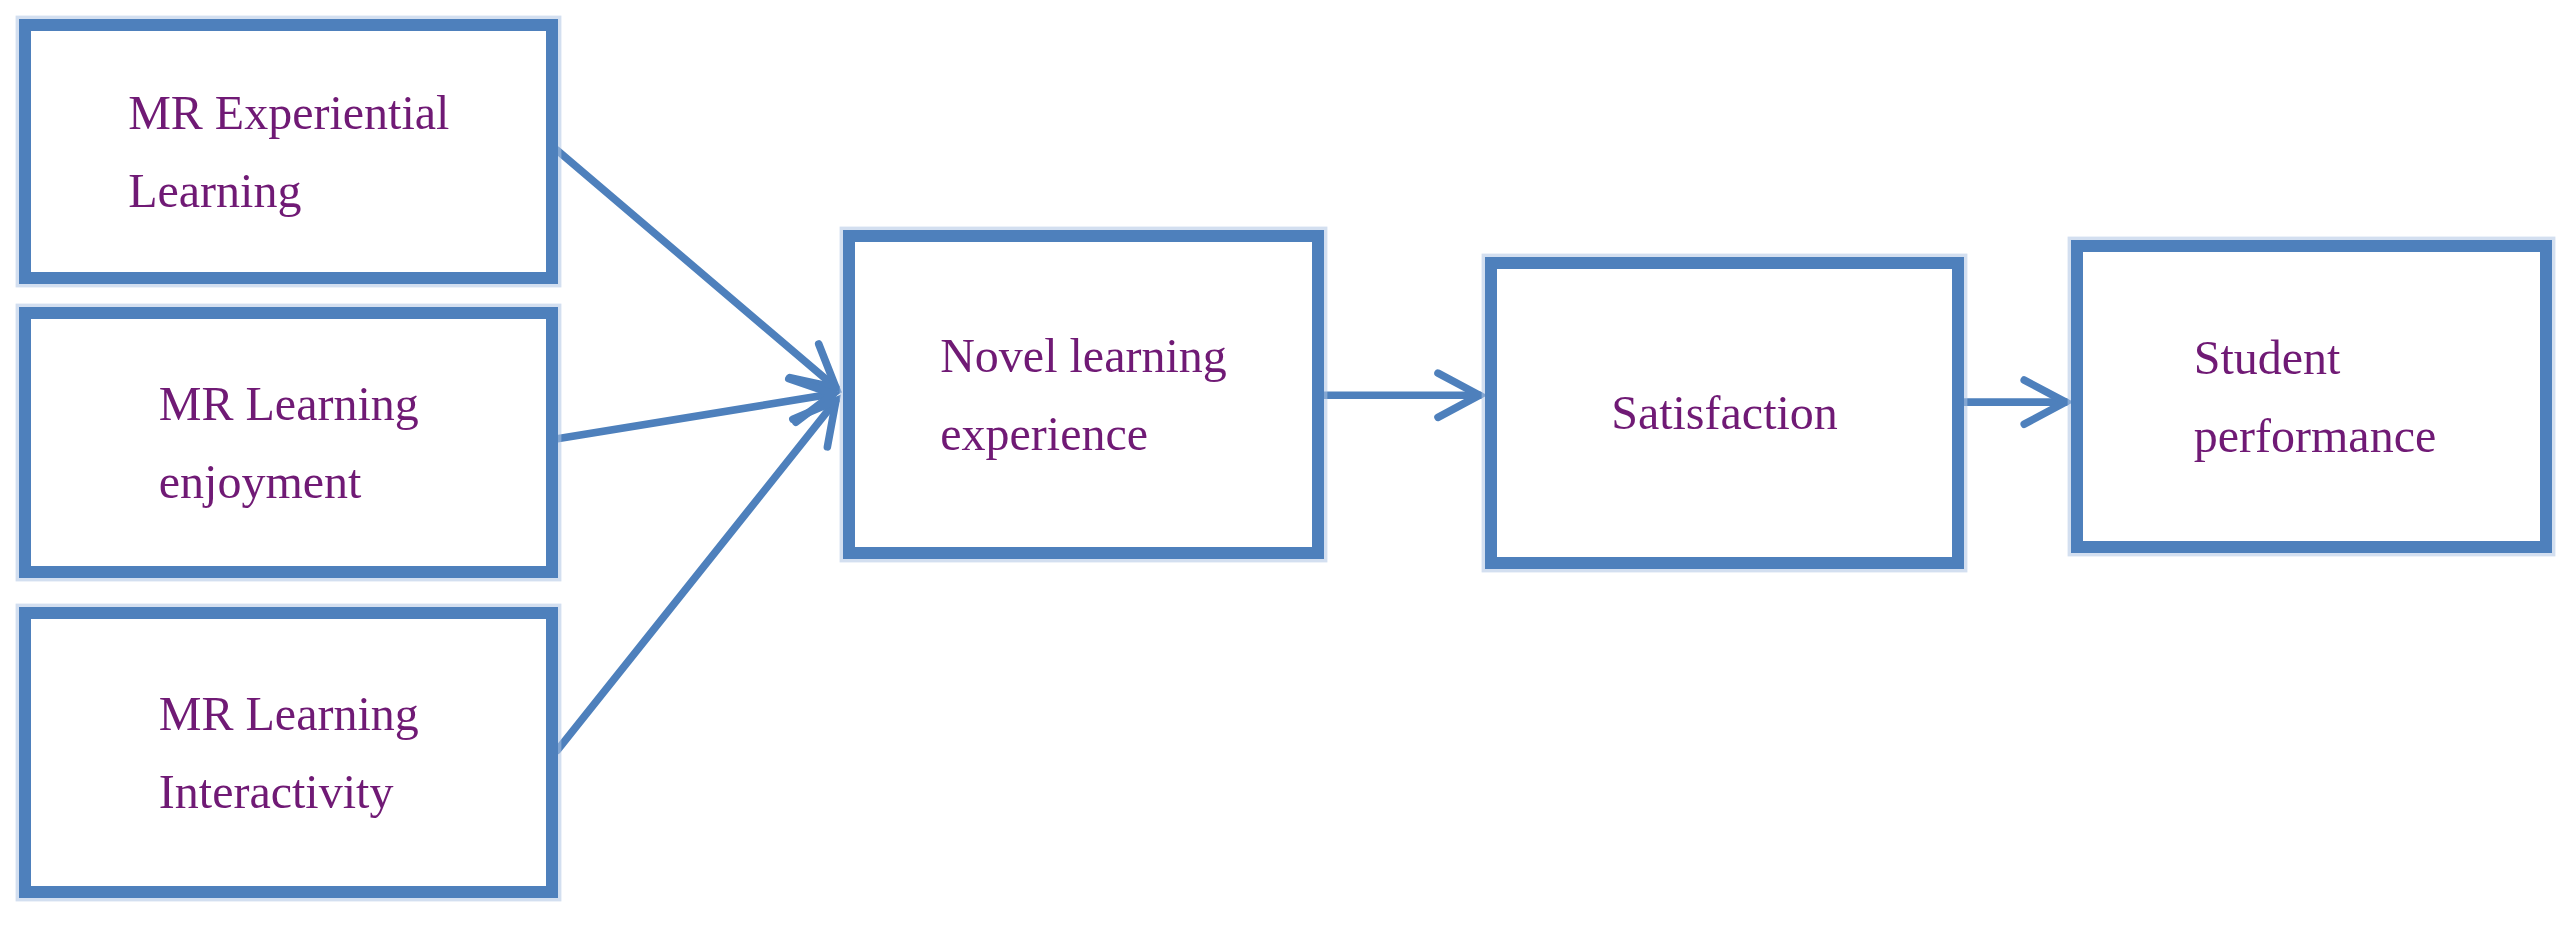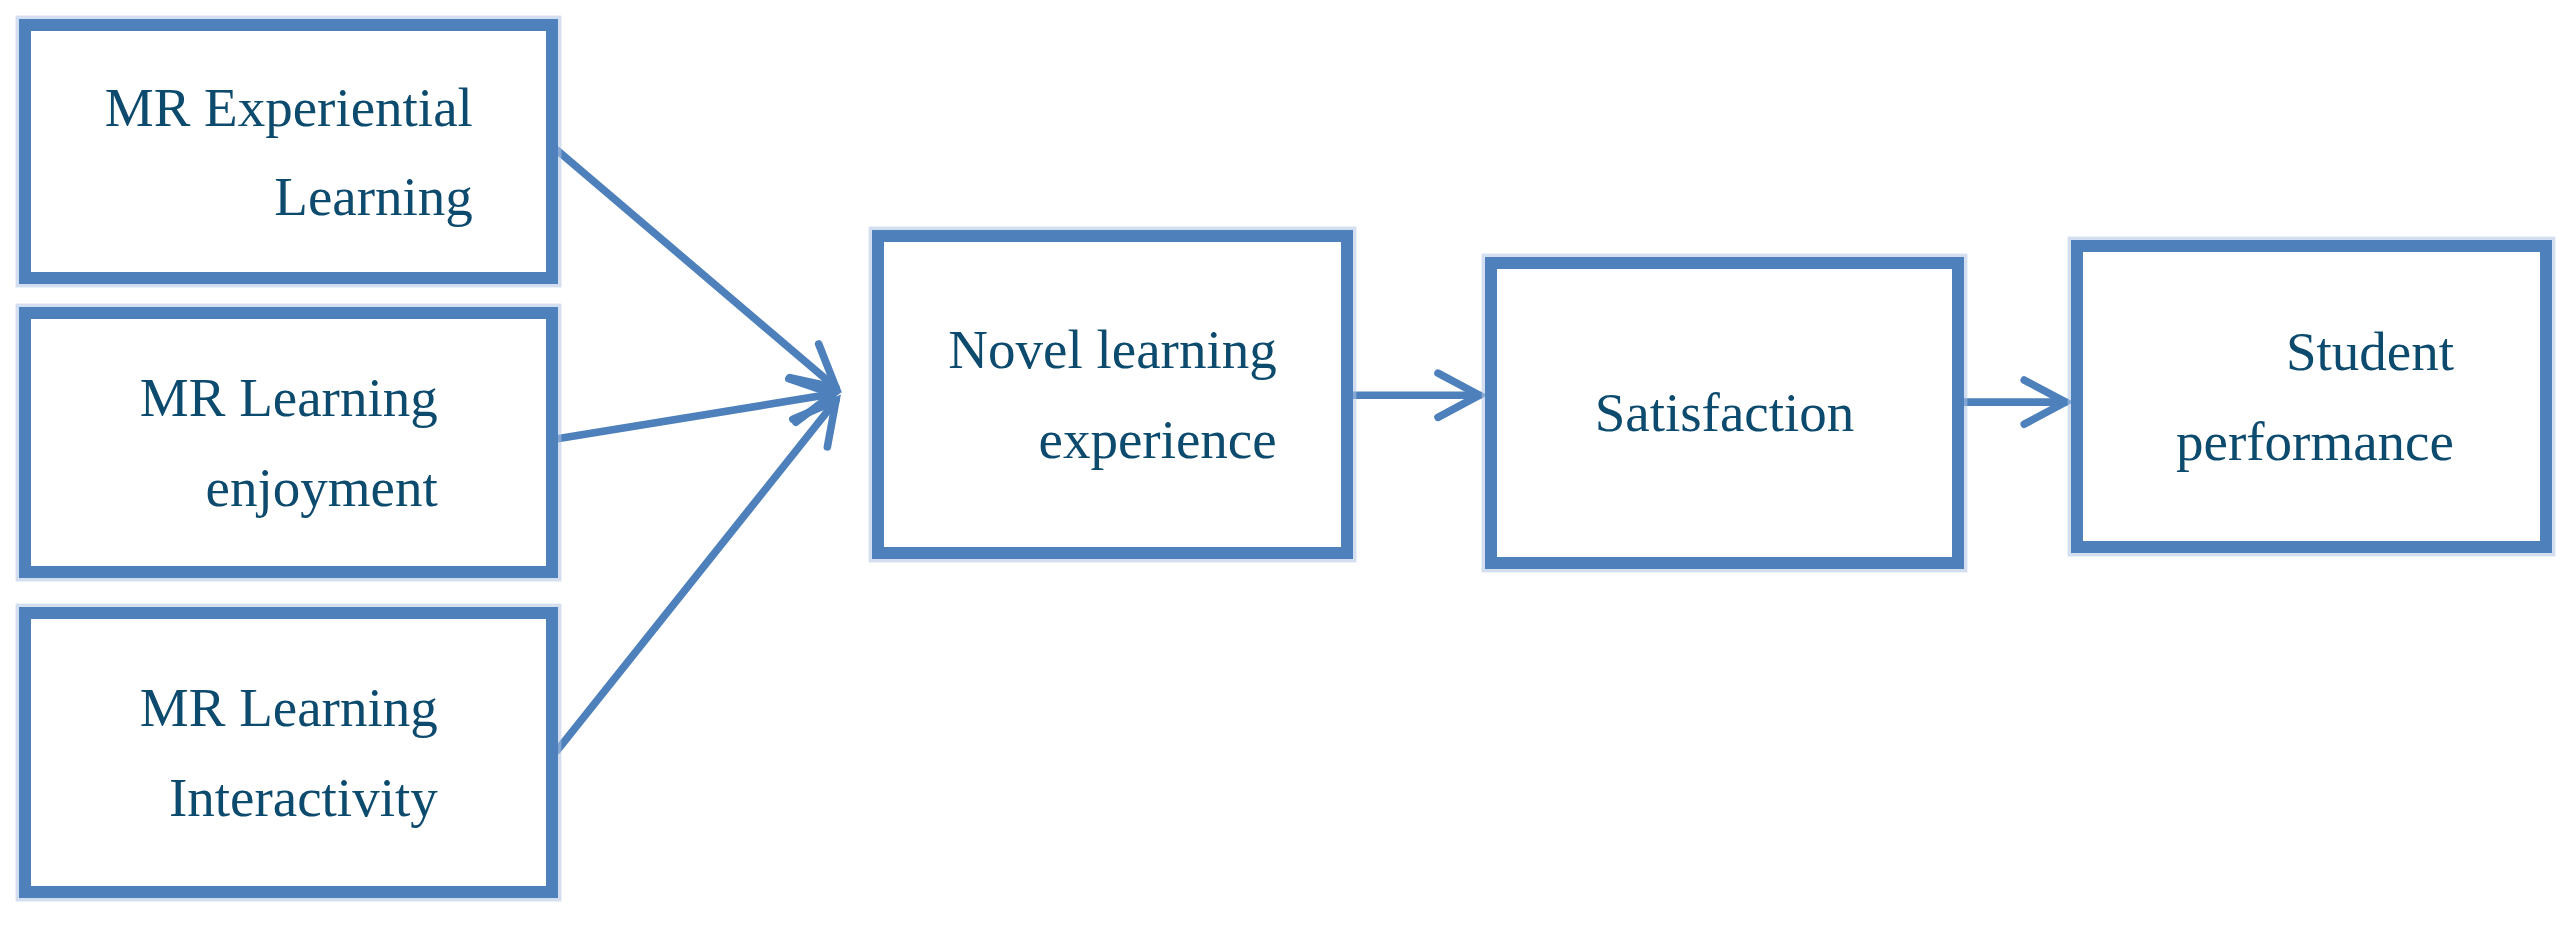--- a/index.html
+++ b/index.html
@@ -20,9 +20,9 @@
     display: flex;
     align-items: center;
     justify-content: center;
-    text-align: right;
-    color: #0c4a6e;
-    font-size: 55px;
+    text-align: left;
+    color: #701a75;
+    font-size: 48px;
     line-height: 1.62;
     white-space: pre-line;
   }

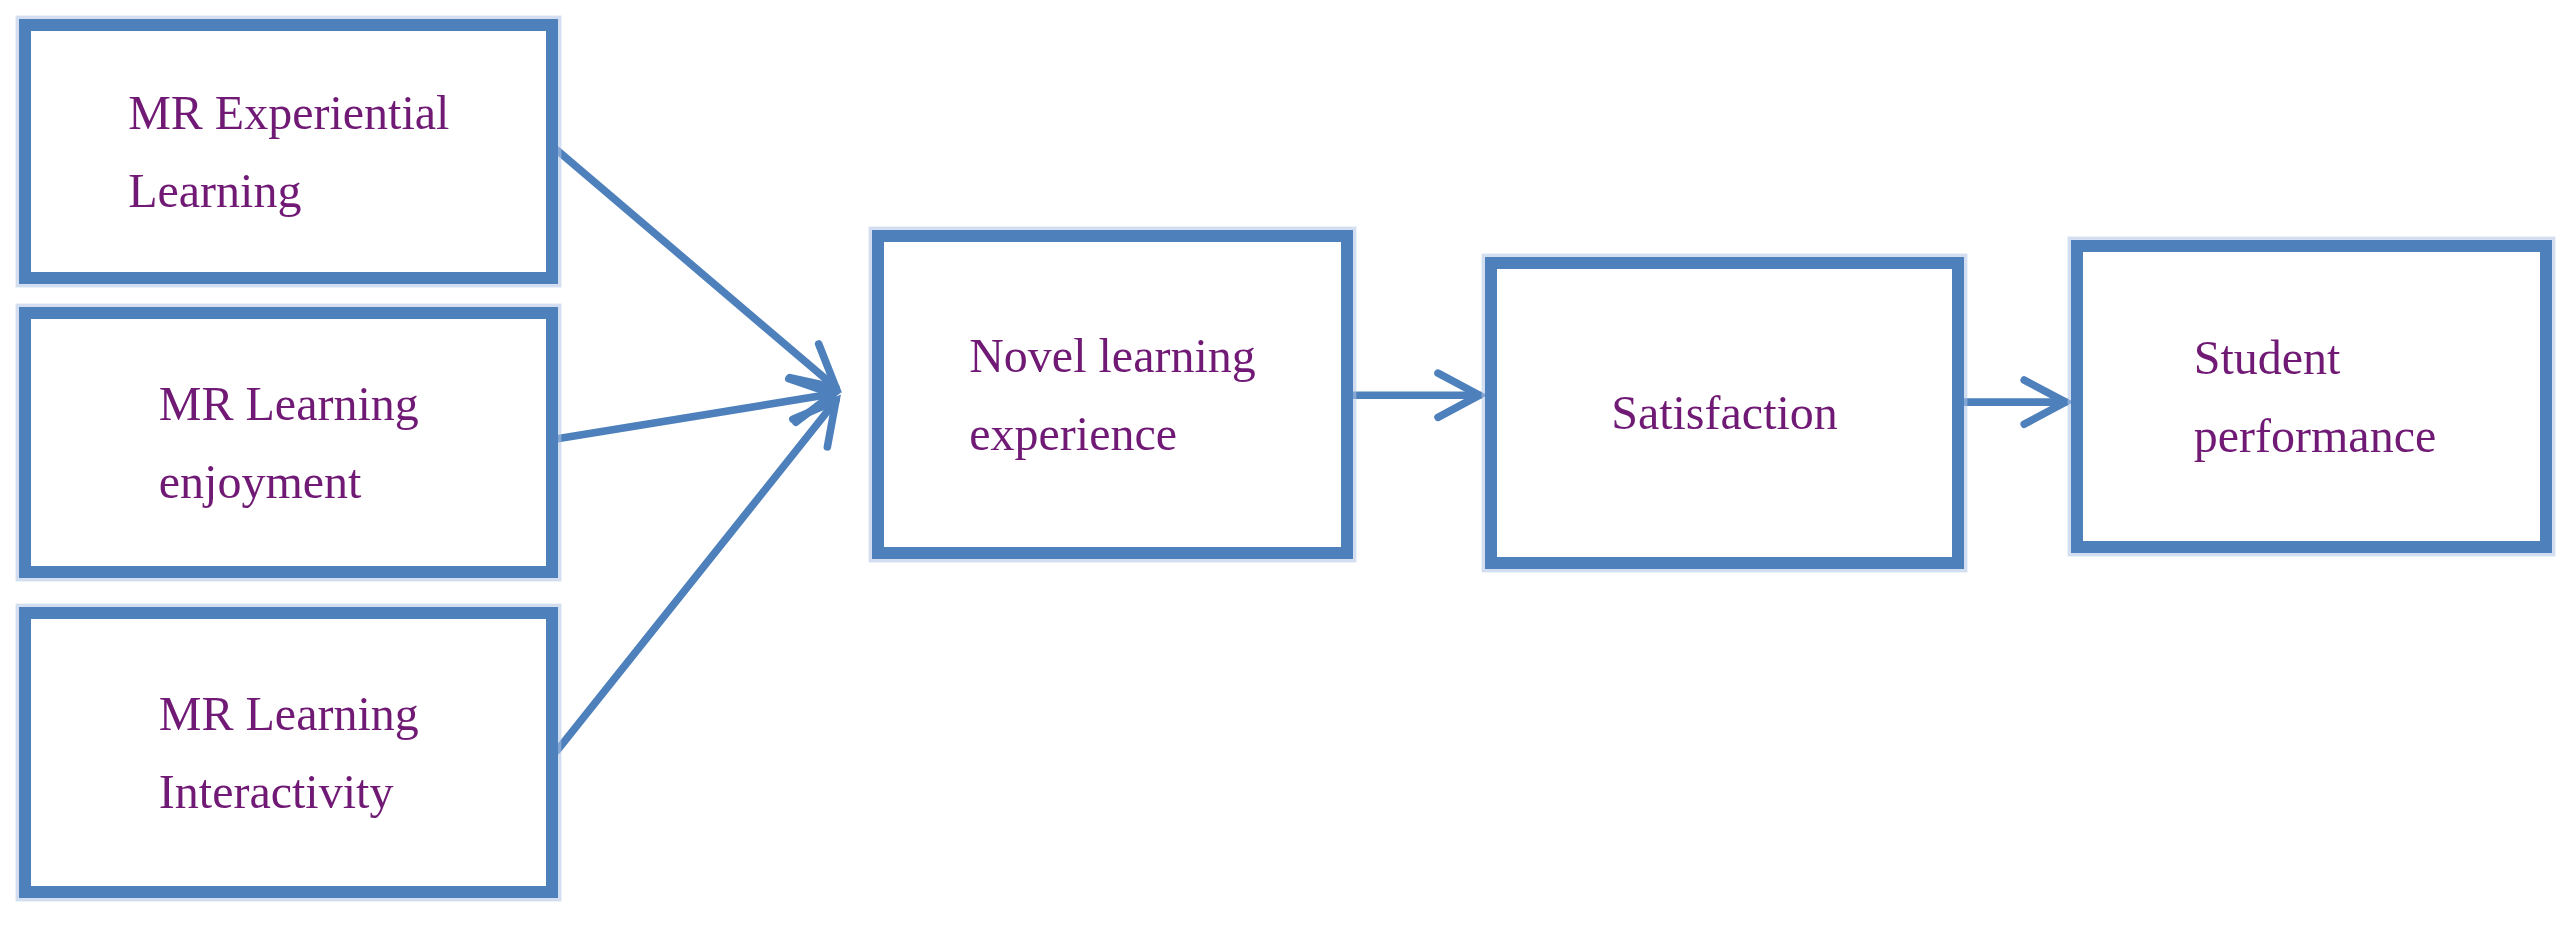--- a/index.html
+++ b/index.html
@@ -31,7 +31,7 @@
   .n-enj  { left: 19.3px;  top: 307px; width: 539px; height: 271px; }
   .n-int  { left: 19.3px;  top: 607px; width: 539px; height: 291px; }
   
-  .n-novel{ left: 872px; top: 230px; width: 481px; height: 329px; }
+  .n-novel{ left: 843px; top: 230px; width: 481px; height: 329px; }
   .n-sat  { left: 1485px; top: 241px; width: 479px; height: 312px; margin-top: 16px; }
   .n-stu  { left: 2071px; top: 240px; width: 481px; height: 313px; padding-left: 7px; }
 

